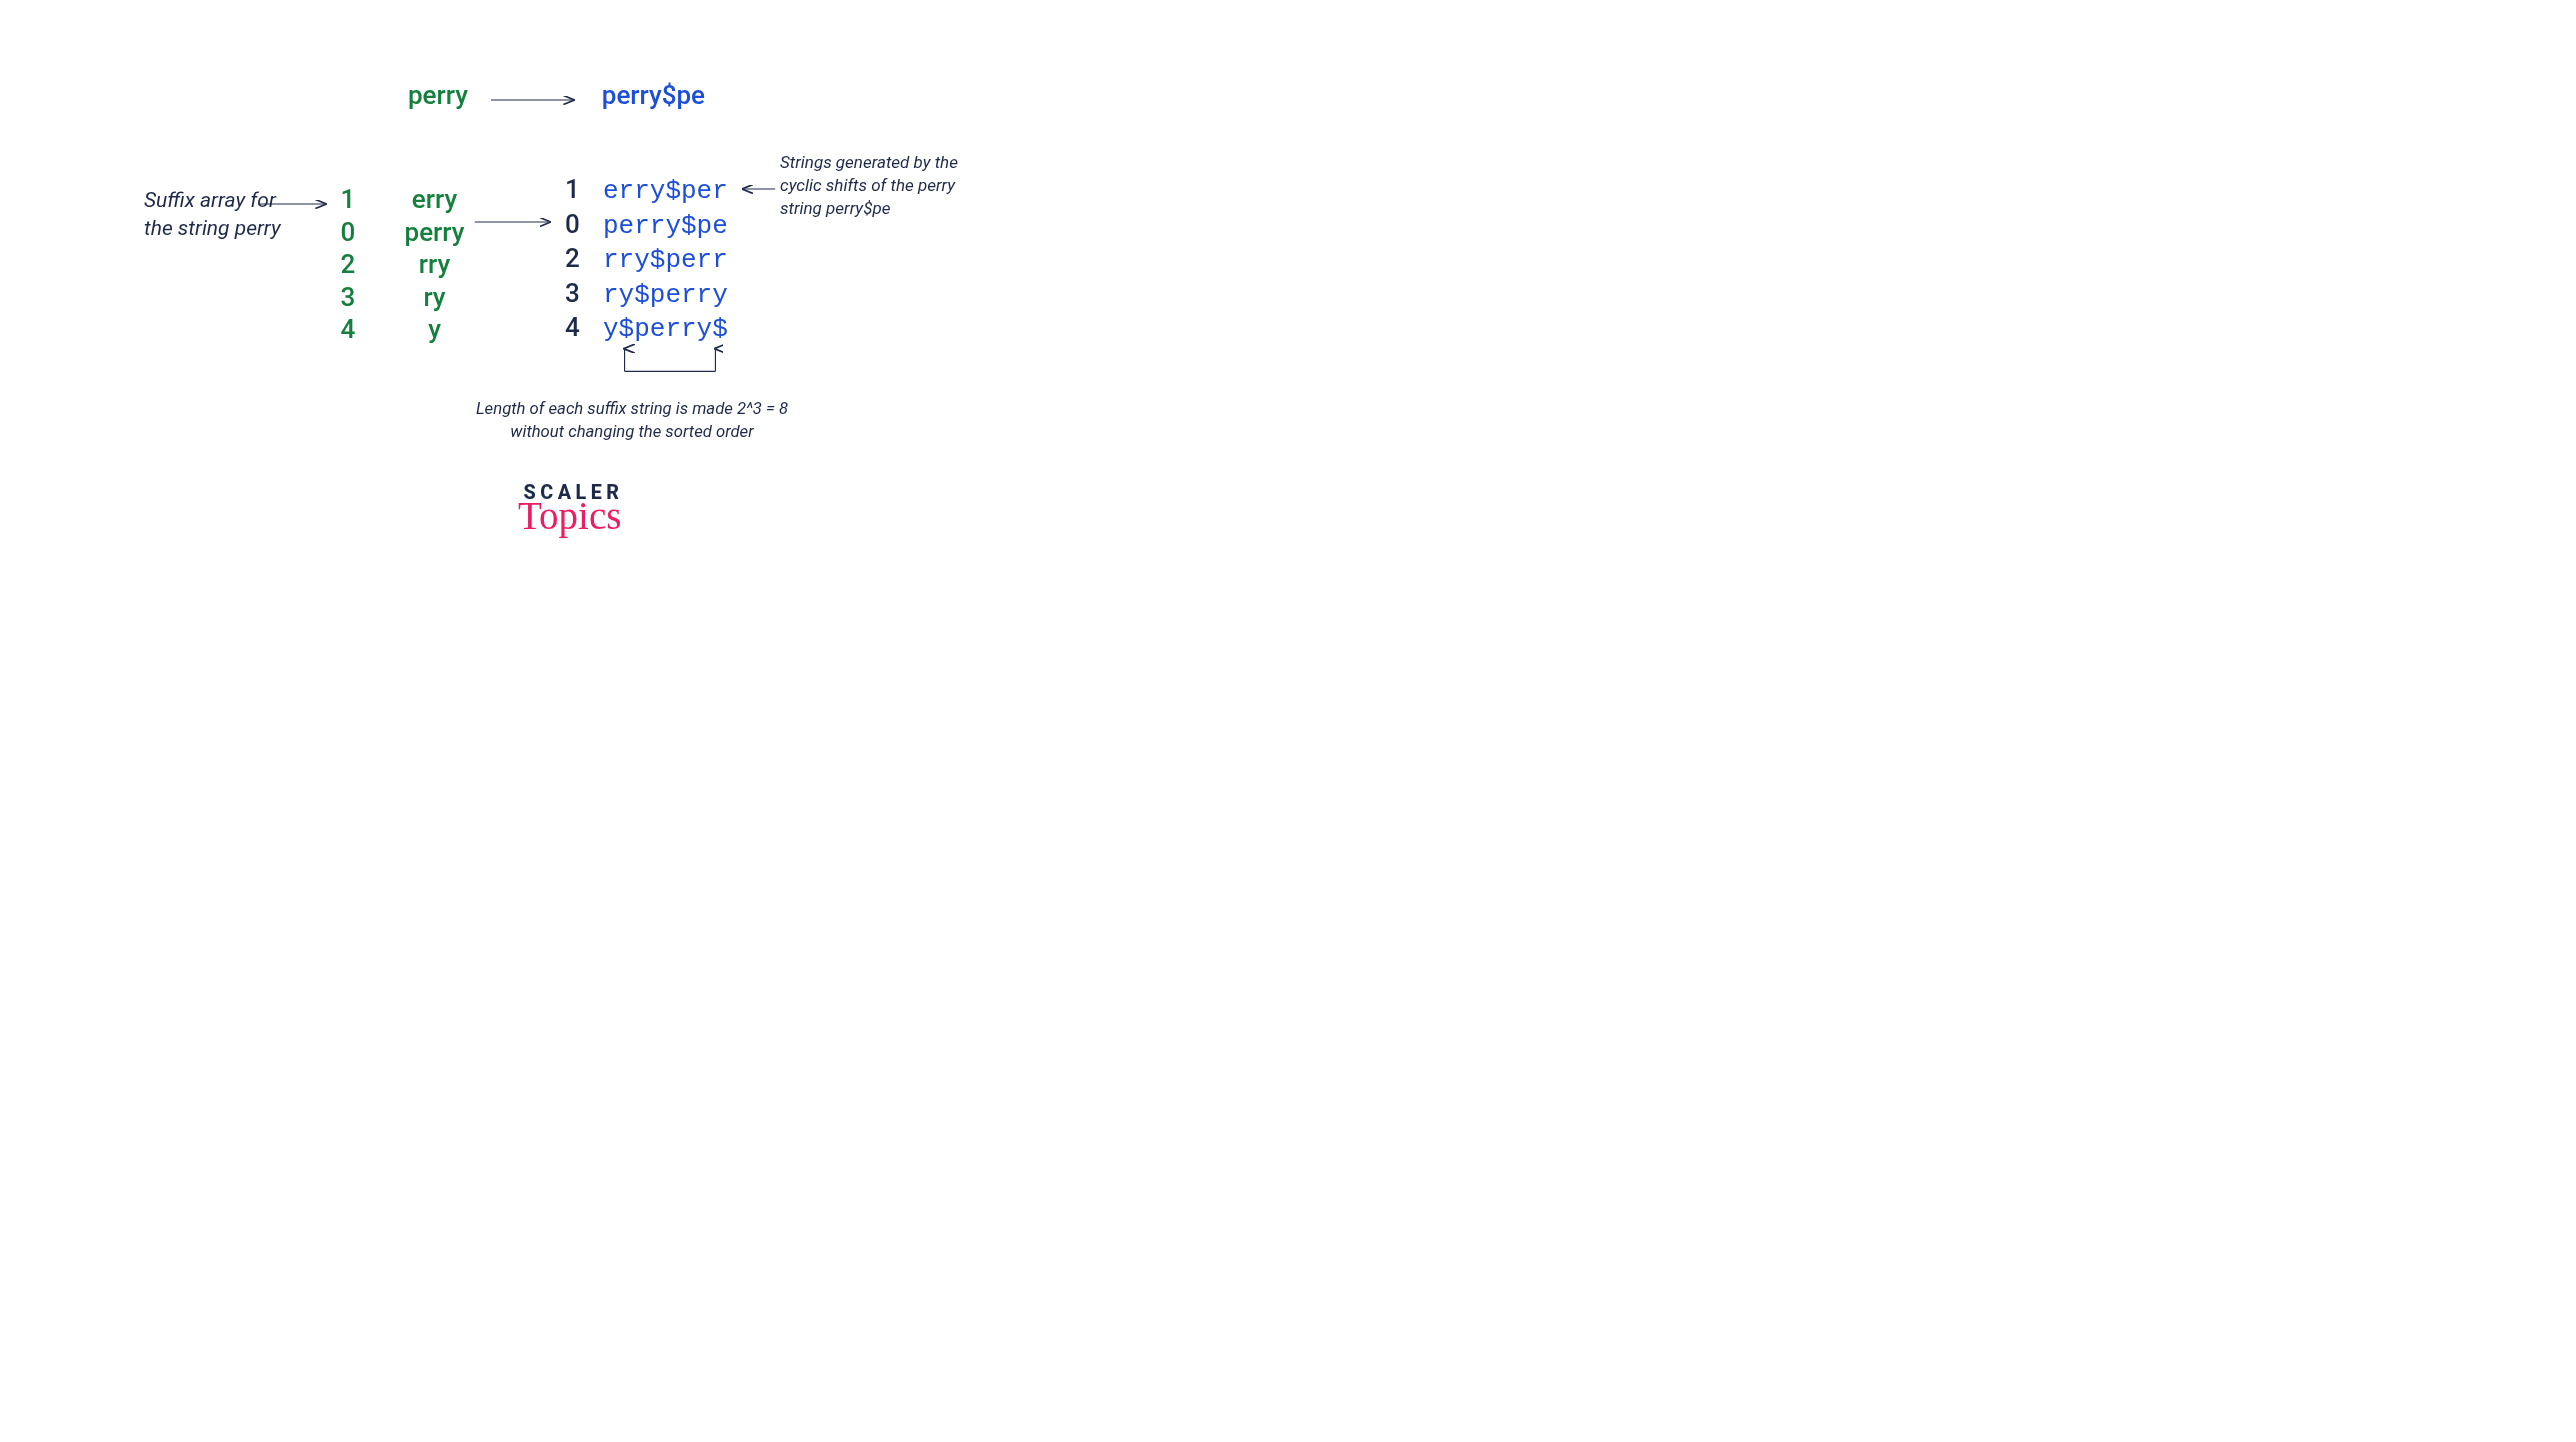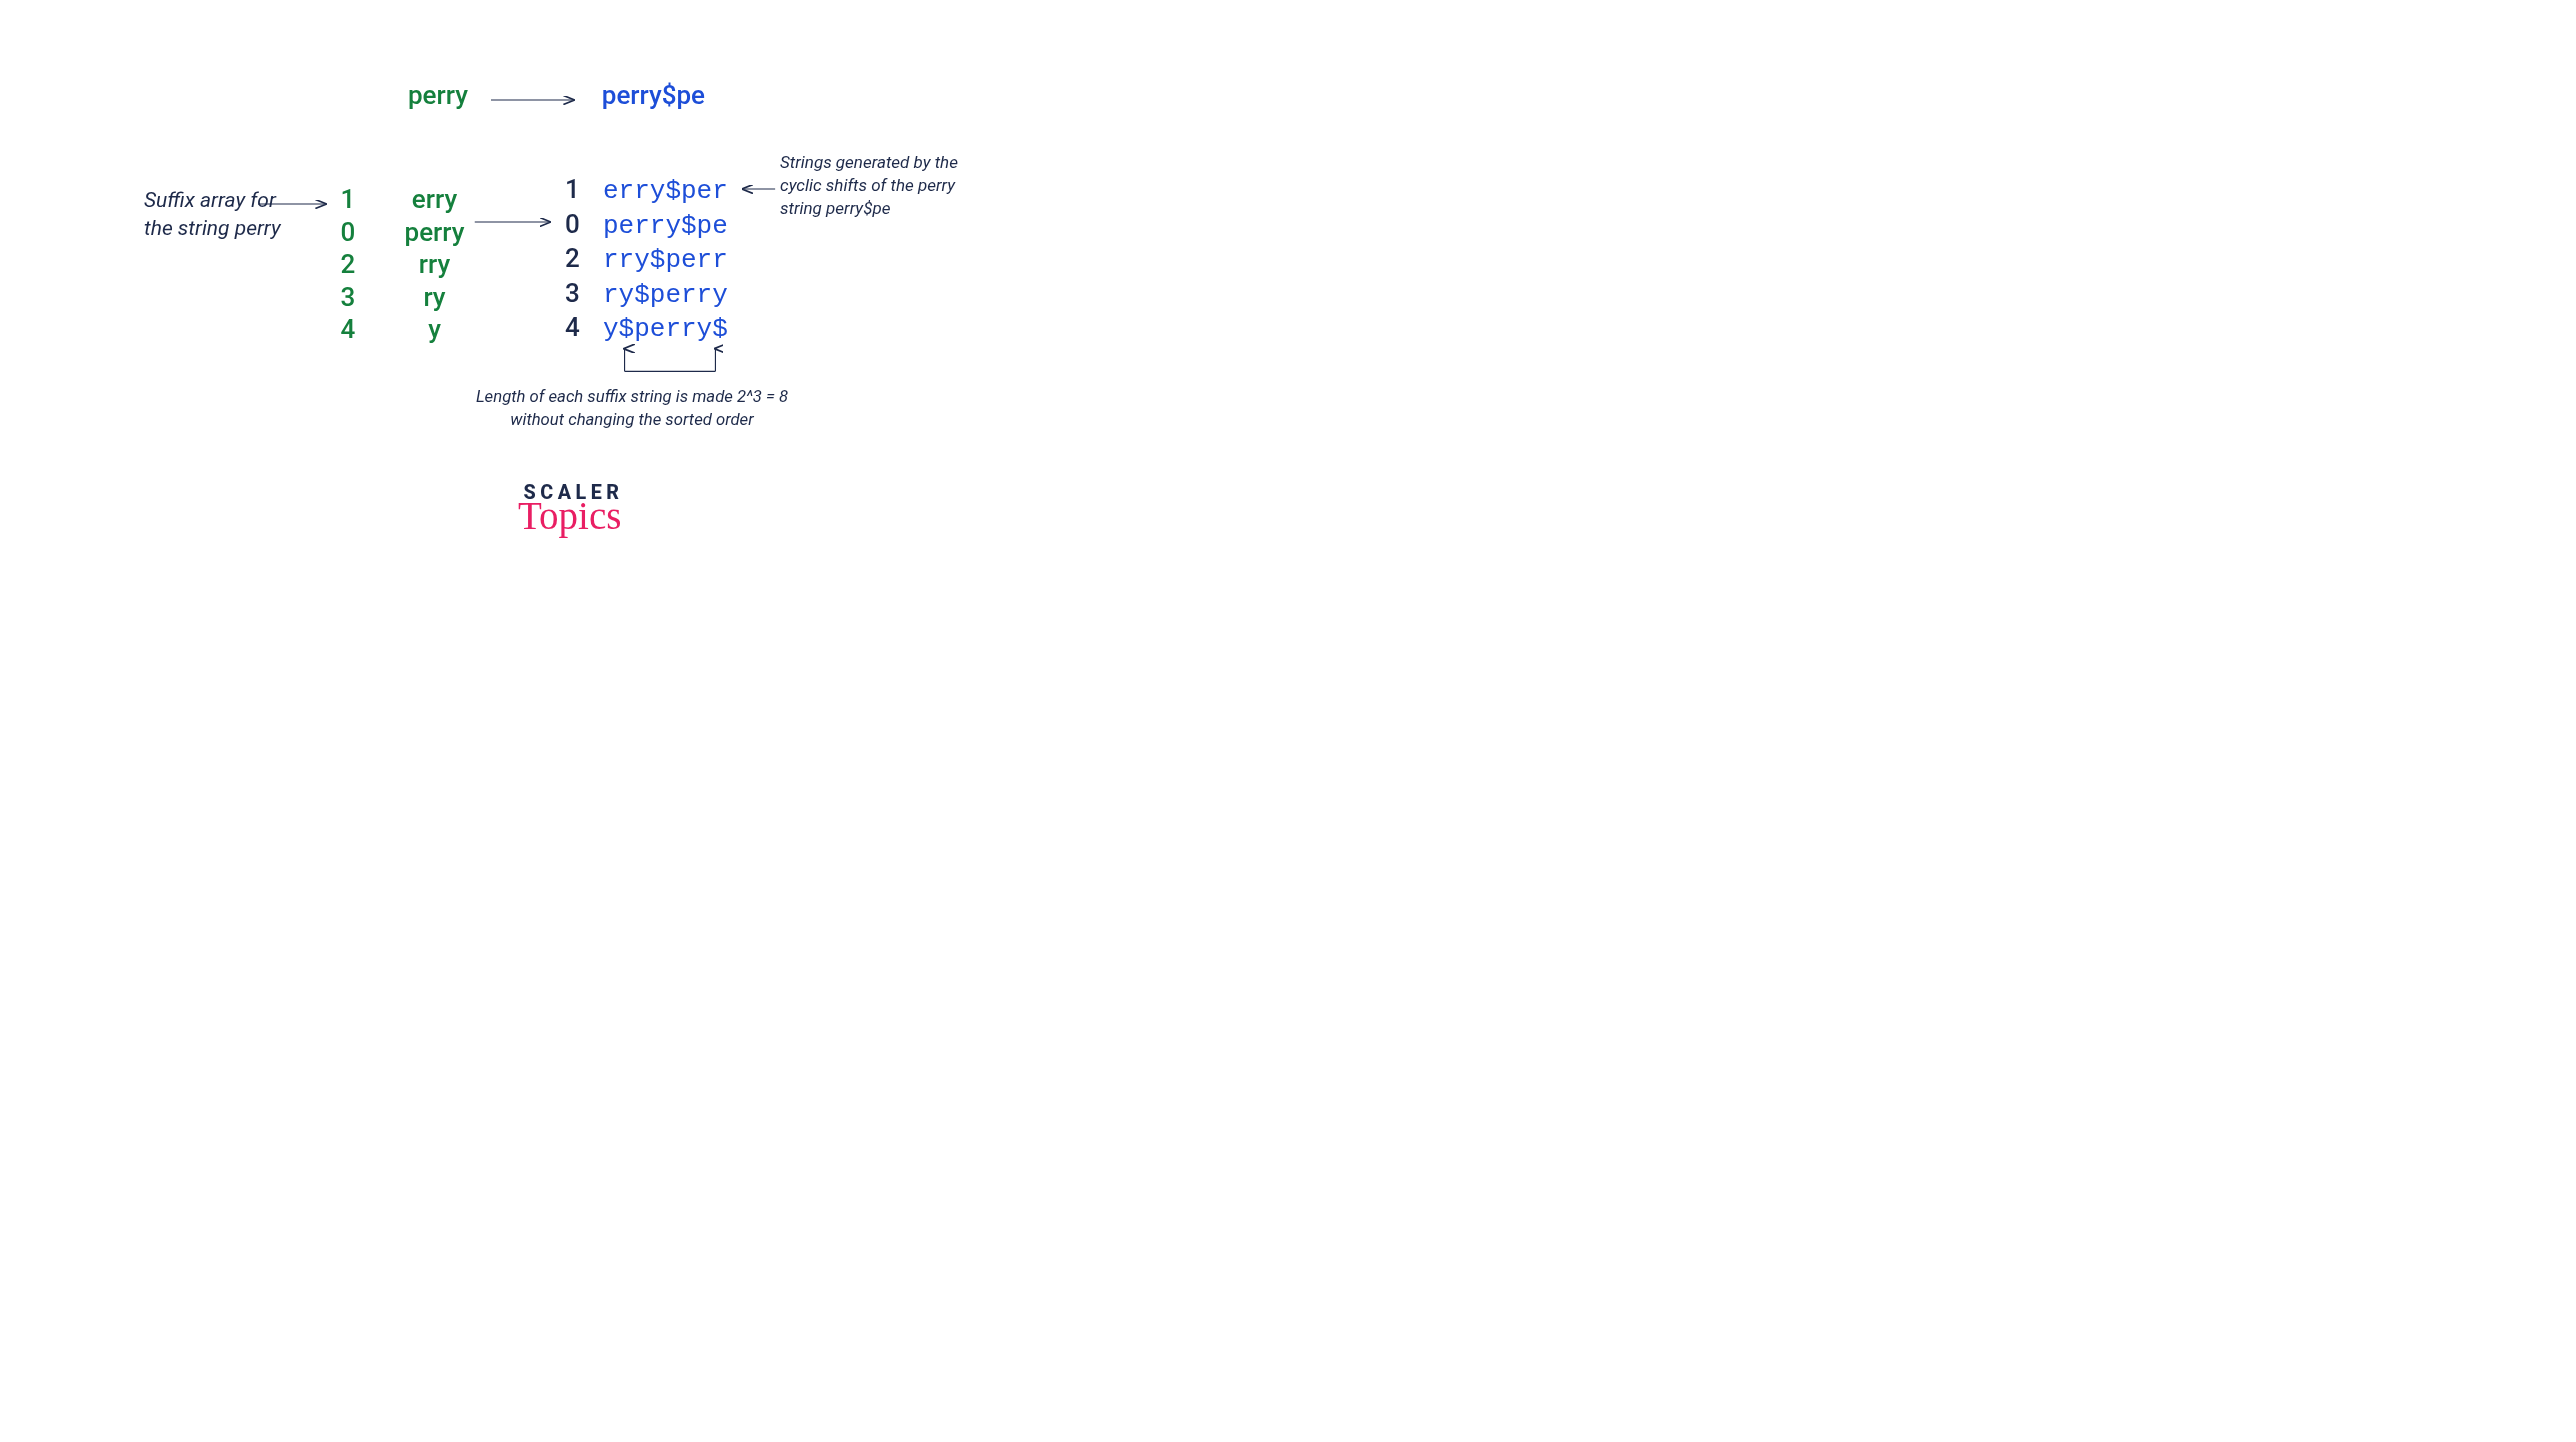--- a/index.html
+++ b/index.html
@@ -129,7 +129,7 @@
     position: absolute;
     left: 0;
     width: 1113px;
-    top: 386px;
+    top: 398px;
     text-align: center;
     font-size: 16.7px;
     line-height: 1.35;

